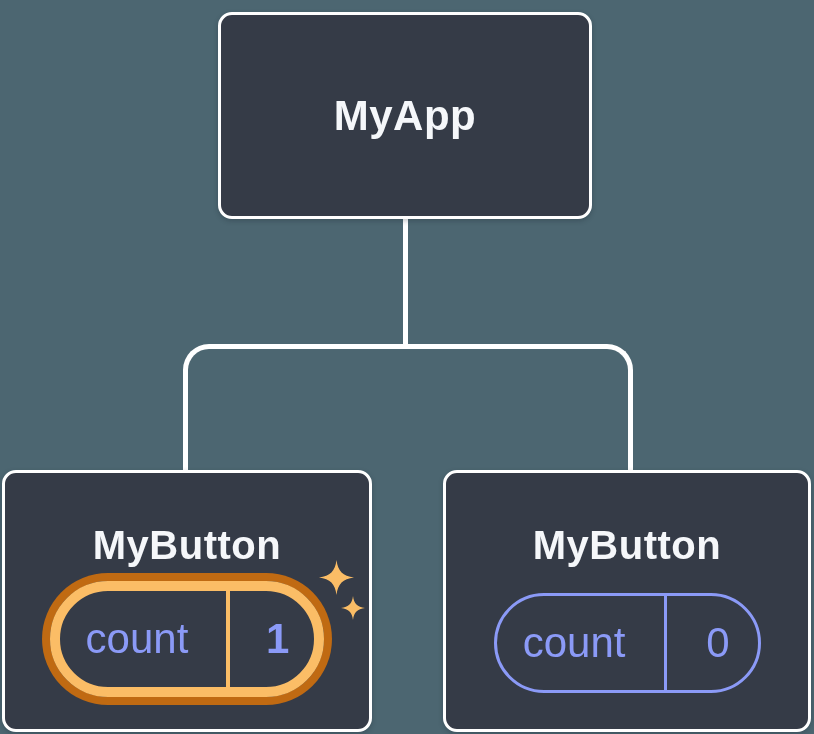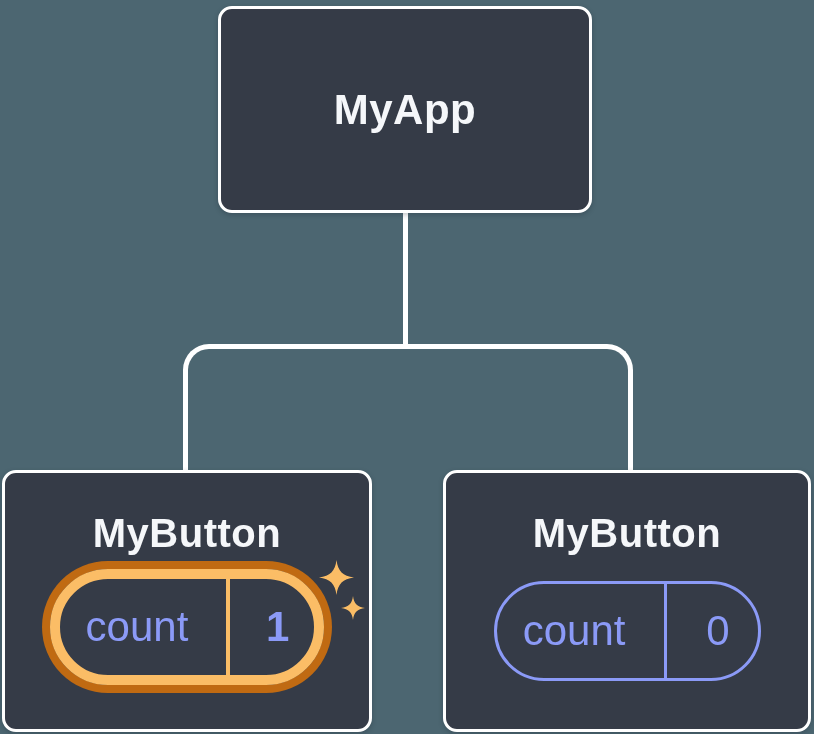--- a/index.html
+++ b/index.html
@@ -50,7 +50,7 @@
   }
   .node-root {
     left: 218px;
-    top: 6px;
+    top: 12px;
     width: 374px;
     height: 207px;
     justify-content: center;

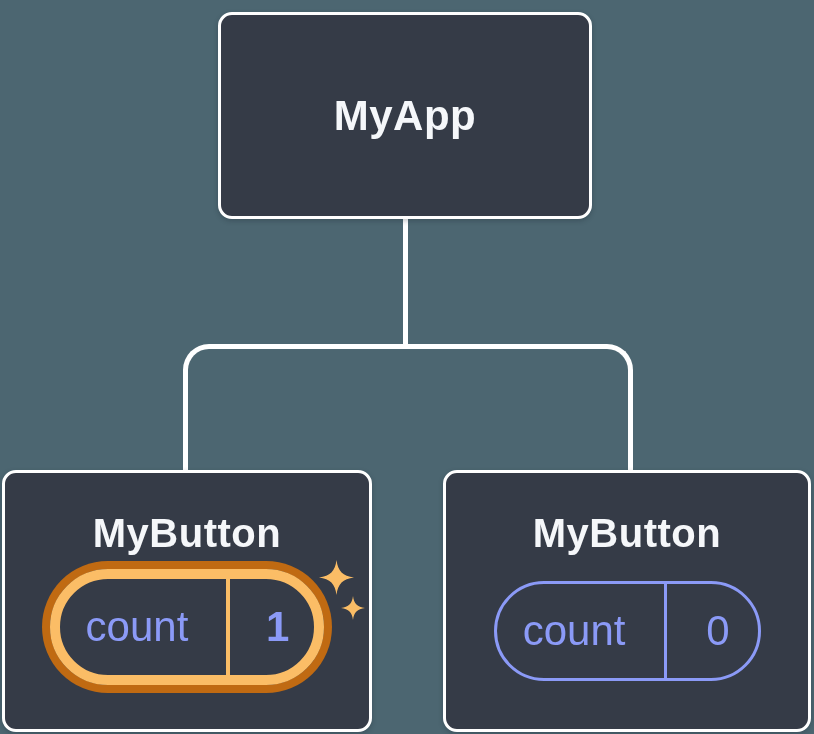--- a/index.html
+++ b/index.html
@@ -76,7 +76,7 @@
   }
   .node-child-left .node-title,
   .node-child-right .node-title {
-    margin-top: 40px;
+    margin-top: 52px;
     font-size: 40px;
   }
 

